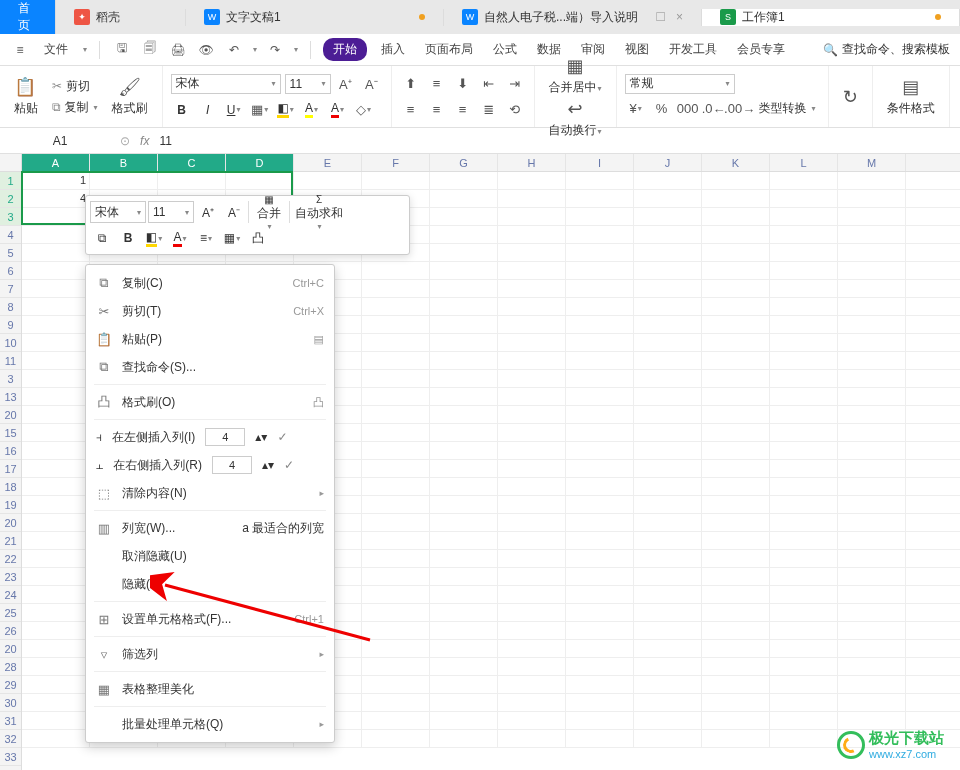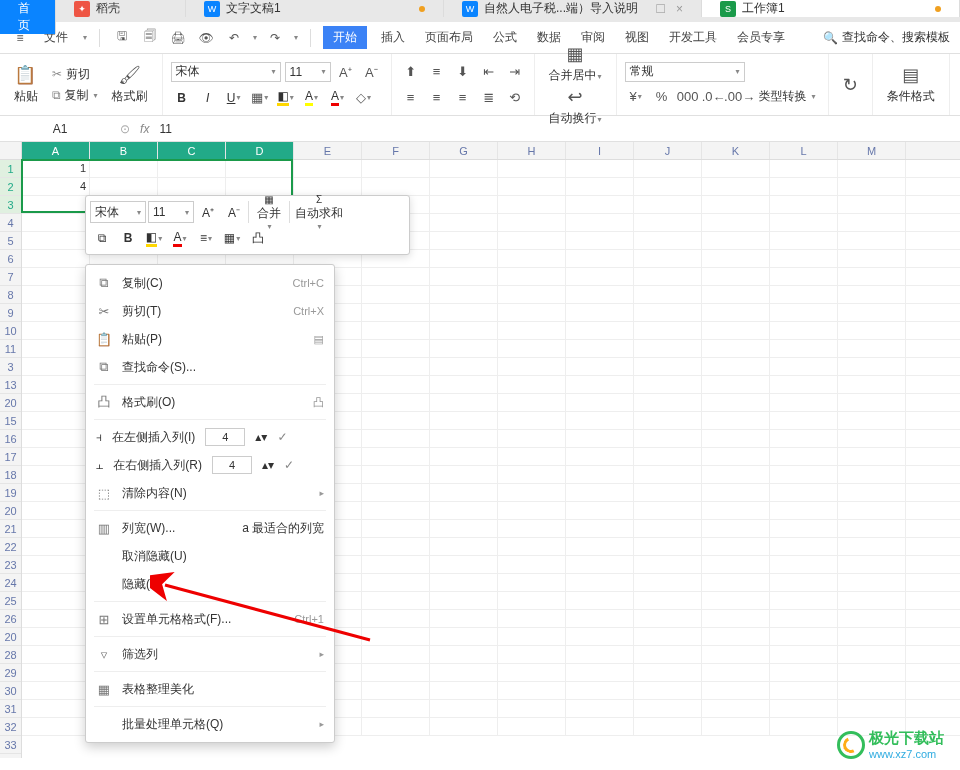--- a/index.html
+++ b/index.html
@@ -4,7 +4,7 @@
 <style>
 *{margin:0;padding:0;box-sizing:border-box;font-family:"Microsoft YaHei",Arial,sans-serif;font-size:12px;color:#333}
 body{background:#fff;width:960px;height:770px;overflow:hidden;position:relative}
-.tabs{display:flex;height:22px;background:#e8e8e8;align-items:flex-start}
+.tabs{display:flex;height:34px;background:#e8e8e8;align-items:center}
 .tab{display:flex;align-items:center;padding:0 18px;gap:6px;border-right:1px solid #dcdcdc;cursor:pointer;position:relative}
 .tab.home{background:#0a84ff;color:#fff;font-weight:500;width:56px;justify-content:center}
 .tab.home span{color:#fff}

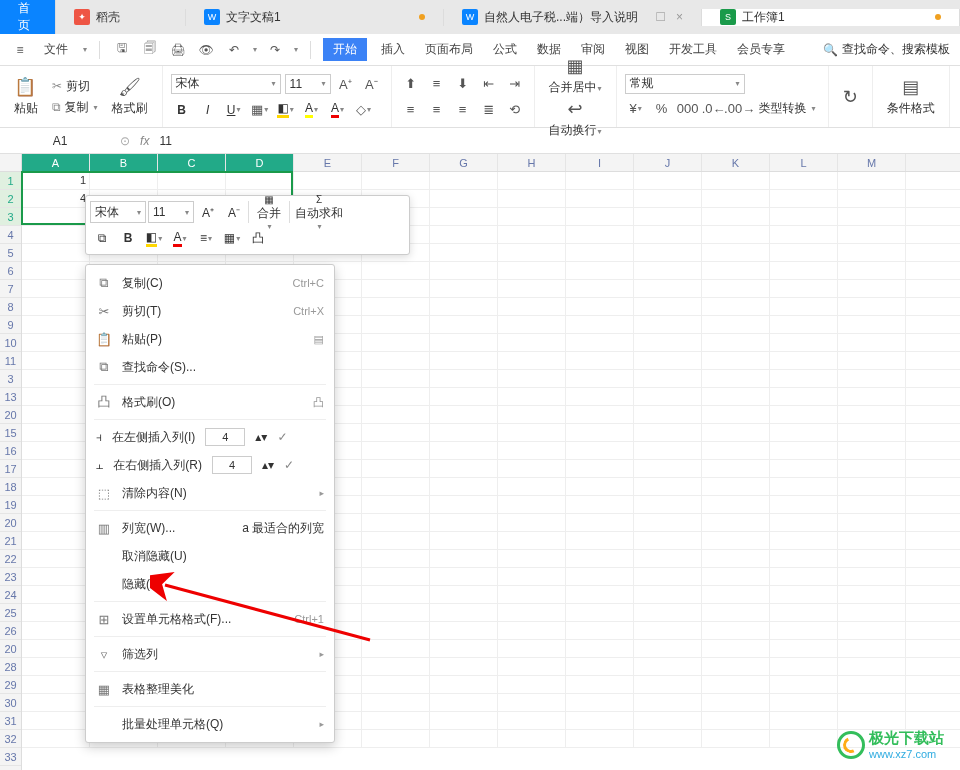--- a/index.html
+++ b/index.html
@@ -15,7 +15,7 @@
 .menubar{display:flex;align-items:center;height:32px;padding:0 10px;gap:8px;border-bottom:1px solid #e0e0e0}
 .menubar .mib{width:20px;height:20px;display:flex;align-items:center;justify-content:center;color:#555;cursor:pointer}
 .menubar .sep{width:1px;height:18px;background:#ddd;margin:0 4px}
-.menubar .pill{background:#3b82f6;color:#fff;padding:3px 10px;border-radius:0;font-size:12px}
+.menubar .pill{background:#4c1d95;color:#fff;padding:3px 10px;border-radius:10px;font-size:12px}
 .menubar .mitem{padding:3px 6px;color:#444;cursor:pointer}
 .search-box{margin-left:auto;color:#bbb;font-size:12px;display:flex;align-items:center;gap:4px}
 .ribbon{display:flex;height:62px;border-bottom:1px solid #e0e0e0}

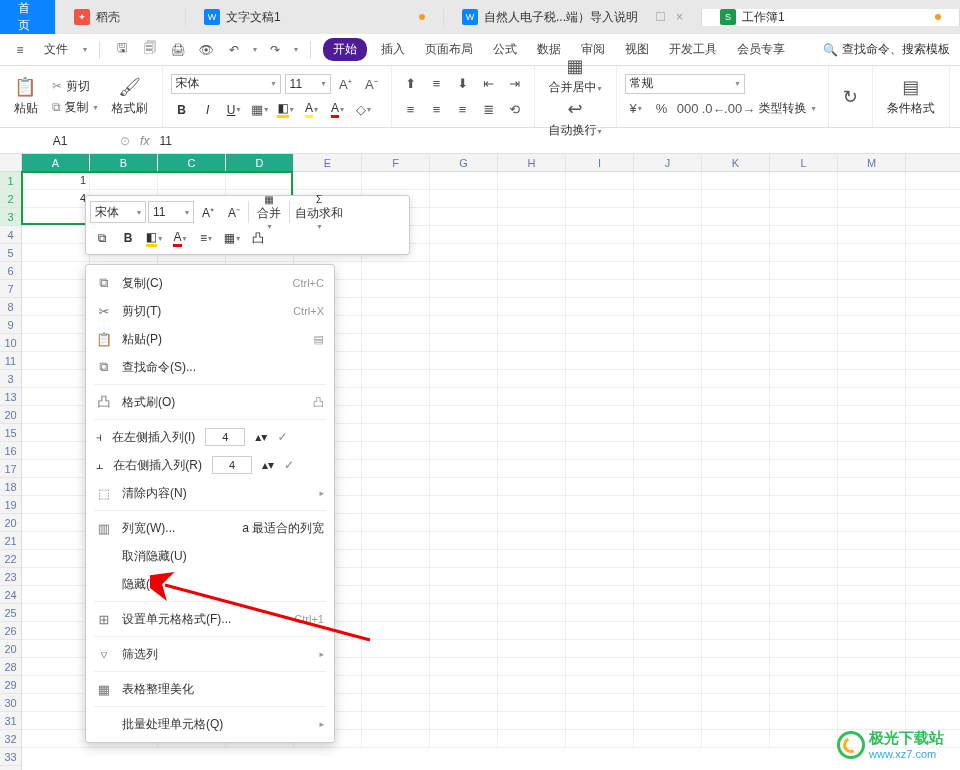--- a/index.html
+++ b/index.html
@@ -214,7 +214,7 @@
   </div>
   <div class="rgroup" style="flex-direction:column;gap:4px">
     <div class="row">
-        <div class="dropdown" style="width:120px">
+        <div class="dropdown" style="width:110px">
           <span>常规</span>
           <span class="caret" style="margin-left:auto">▾</span>
         </div>

